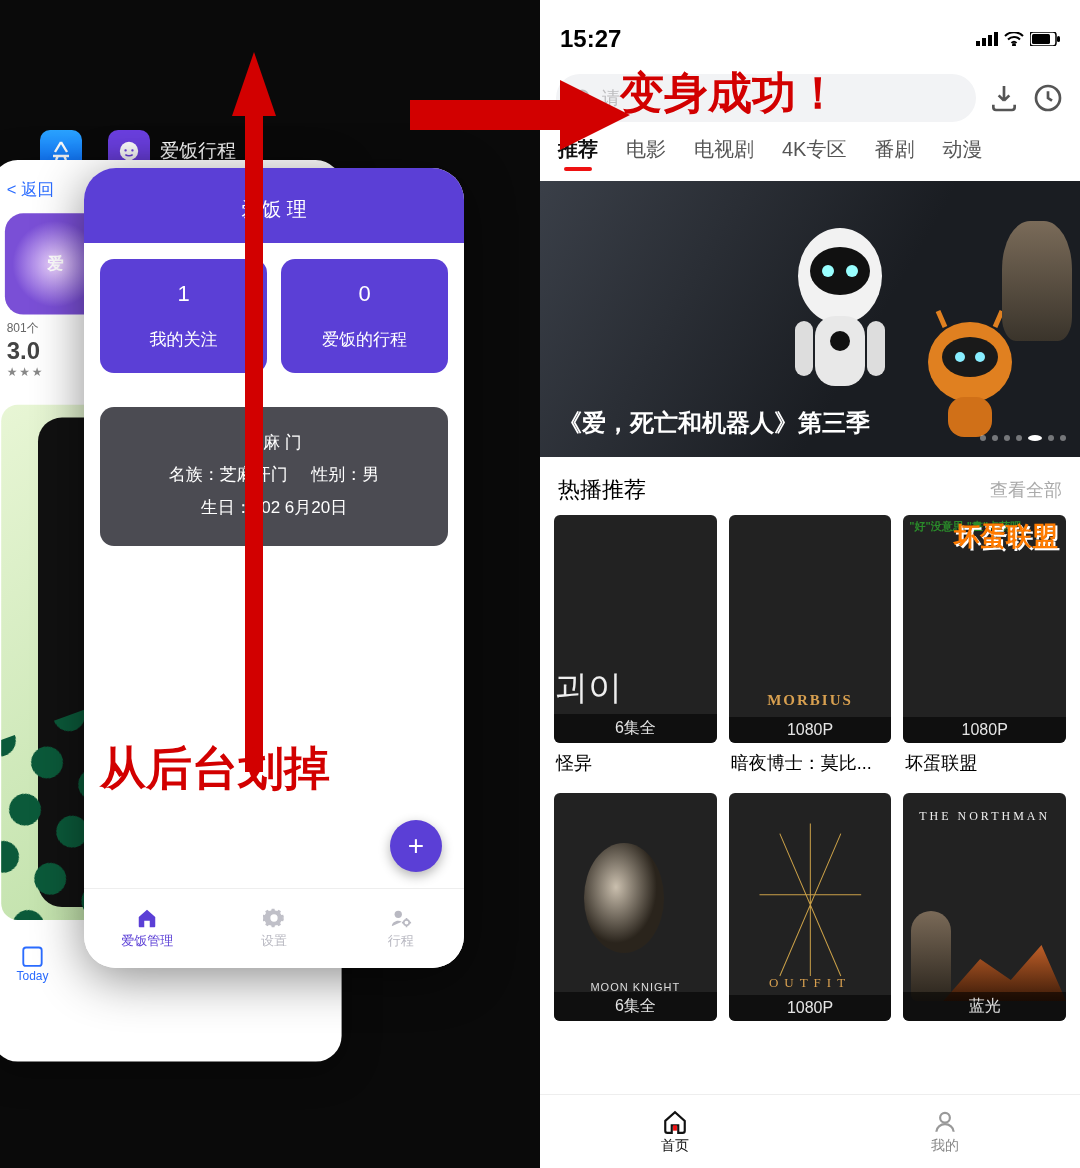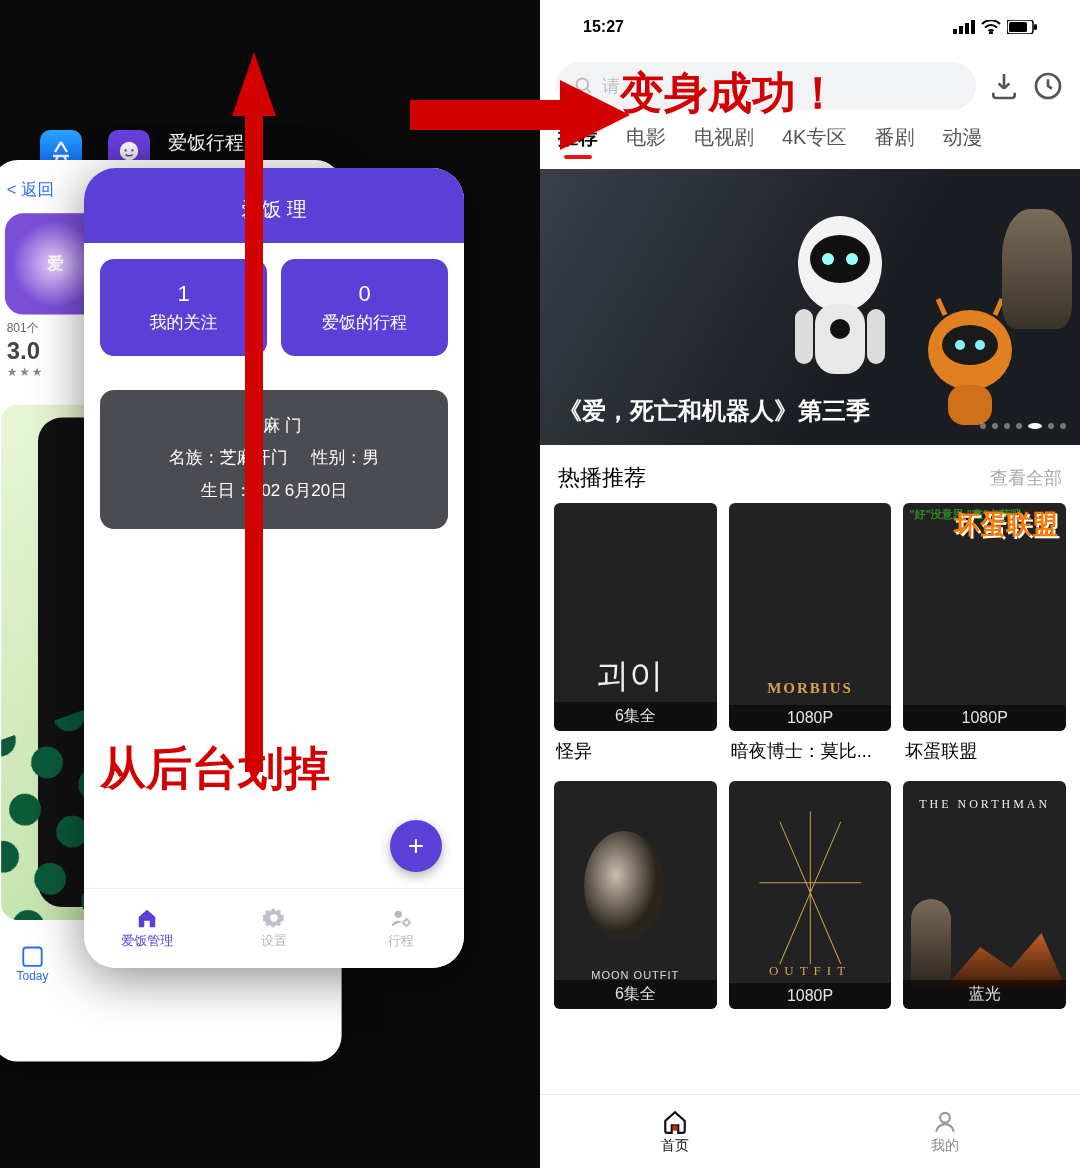--- a/index.html
+++ b/index.html
@@ -46,7 +46,7 @@
 .red-text-1 { position:absolute; left:100px; top:738px; color:#d20000; font-size:46px; font-weight:700; }
 
 
-.status-bar { height:54px; display:flex; justify-content:space-between; align-items:center; padding:0 43px; font-weight:600; font-size:16px; }
+.status-bar { height:54px; display:flex; justify-content:space-between; align-items:center; padding:0 20px; font-weight:600; font-size:24px;margin-top:12px; }
 .status-icons { display:flex; gap:6px; align-items:center; }
 
 .rp-top { padding: 8px 16px 0; display:flex; align-items:center; gap:12px; }

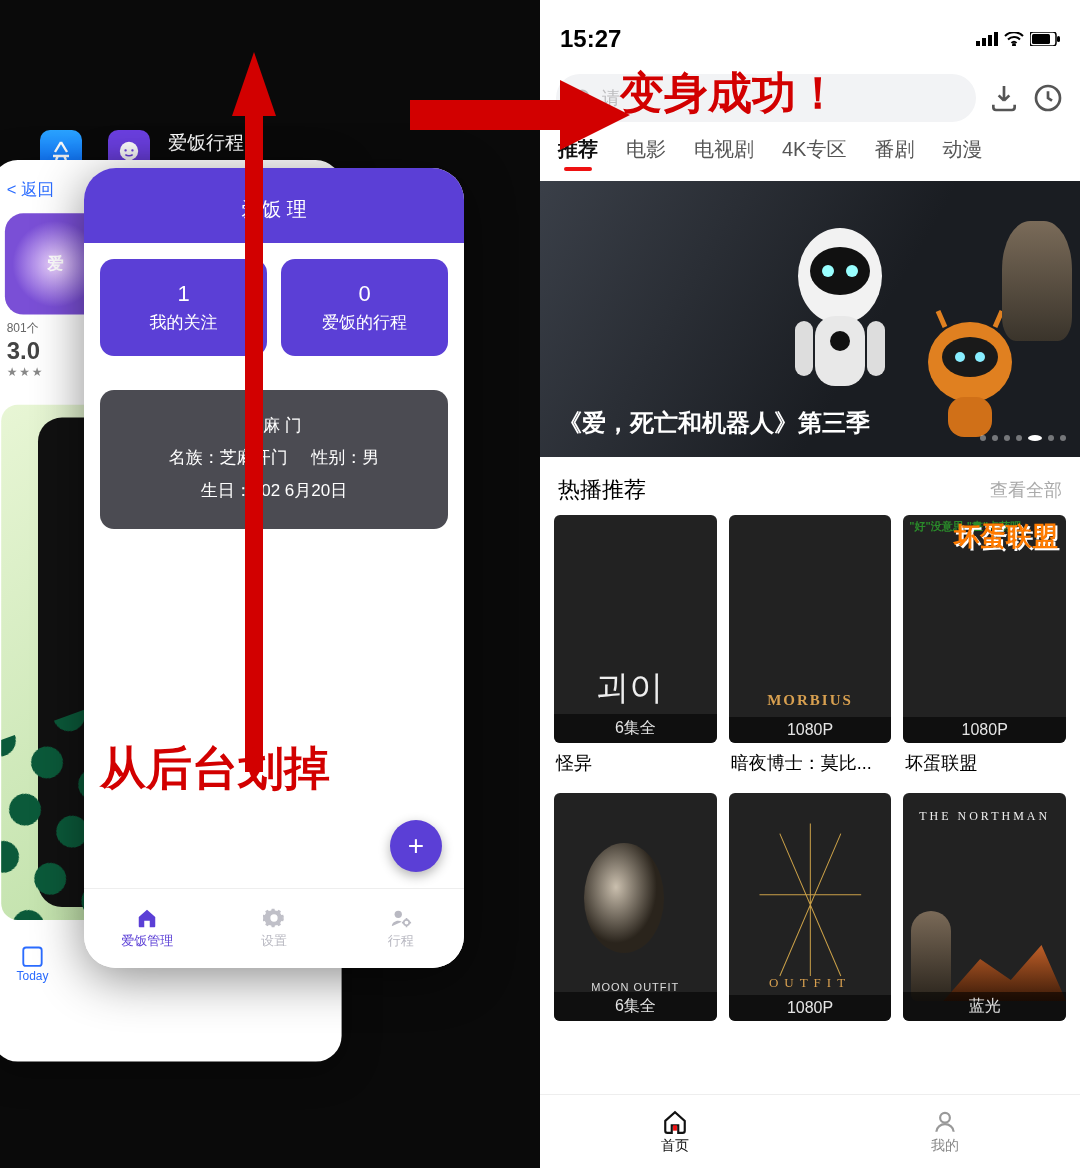--- a/index.html
+++ b/index.html
@@ -110,7 +110,7 @@
           <path d="M12 3l6 10M12 3L6 13M4 17h16M7 21l1.5-3M17 21l-1.5-3"></path>
         </svg>
     </div>
-    <div style="display:flex; gap:18px;">
+    <div style="display:flex; align-items:center; gap:10px;">
       <div class="app-ico aifan">
         <svg viewBox="0 0 24 24" width="22" height="22" fill="#fff">
             <circle cx="12" cy="12" r="10" fill="#fff"></circle>

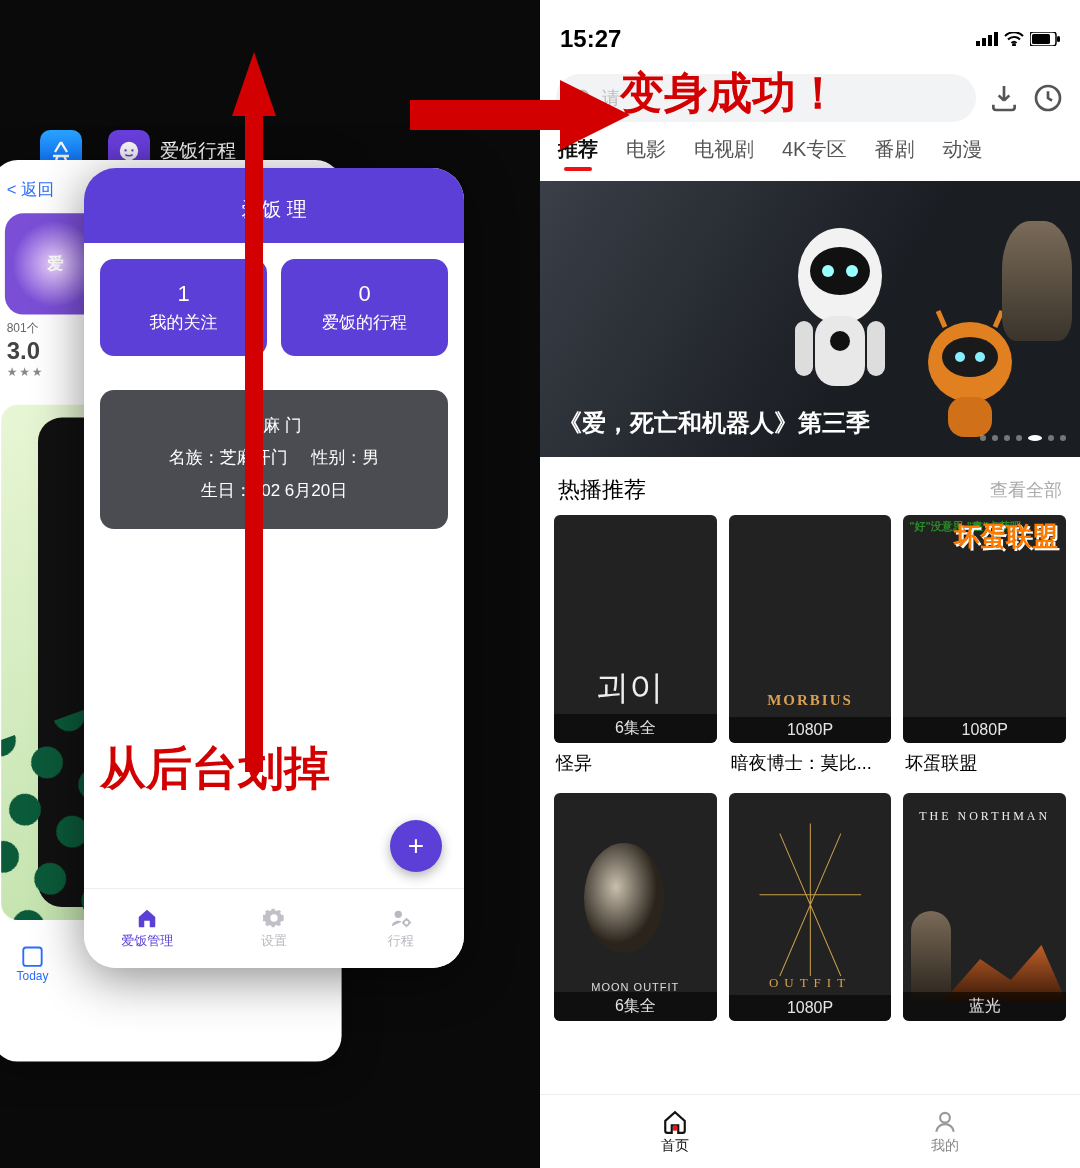--- a/index.html
+++ b/index.html
@@ -27,7 +27,7 @@
 .cf-stats { display:flex; gap:14px; }
 .cf-stat { flex:1; background:#5b3fd6; color:#fff; border-radius:14px; padding:22px 0; text-align:center; }
 .cf-stat .num { font-size:22px; }
-.cf-stat .lab { font-size:17px; margin-top:4px; }
+.cf-stat .lab { font-size:17px; margin-top:21px; }
 .cf-info { margin-top: 34px; background:#4b4b52; color:#fff; border-radius:14px; padding: 20px 18px 22px; text-align:center; line-height:1.9; font-size:17px; }
 .cf-fab { position:absolute; right:22px; bottom:96px; width:52px; height:52px; border-radius:50%; background:#5b3fd6; color:#fff; display:flex; align-items:center; justify-content:center; font-size:28px; box-shadow:0 4px 12px rgba(0,0,0,.3); }
 .cf-tabs { position:absolute; left:0; right:0; bottom:0; height:80px; display:flex; background:#fff; border-top:1px solid #eee; }

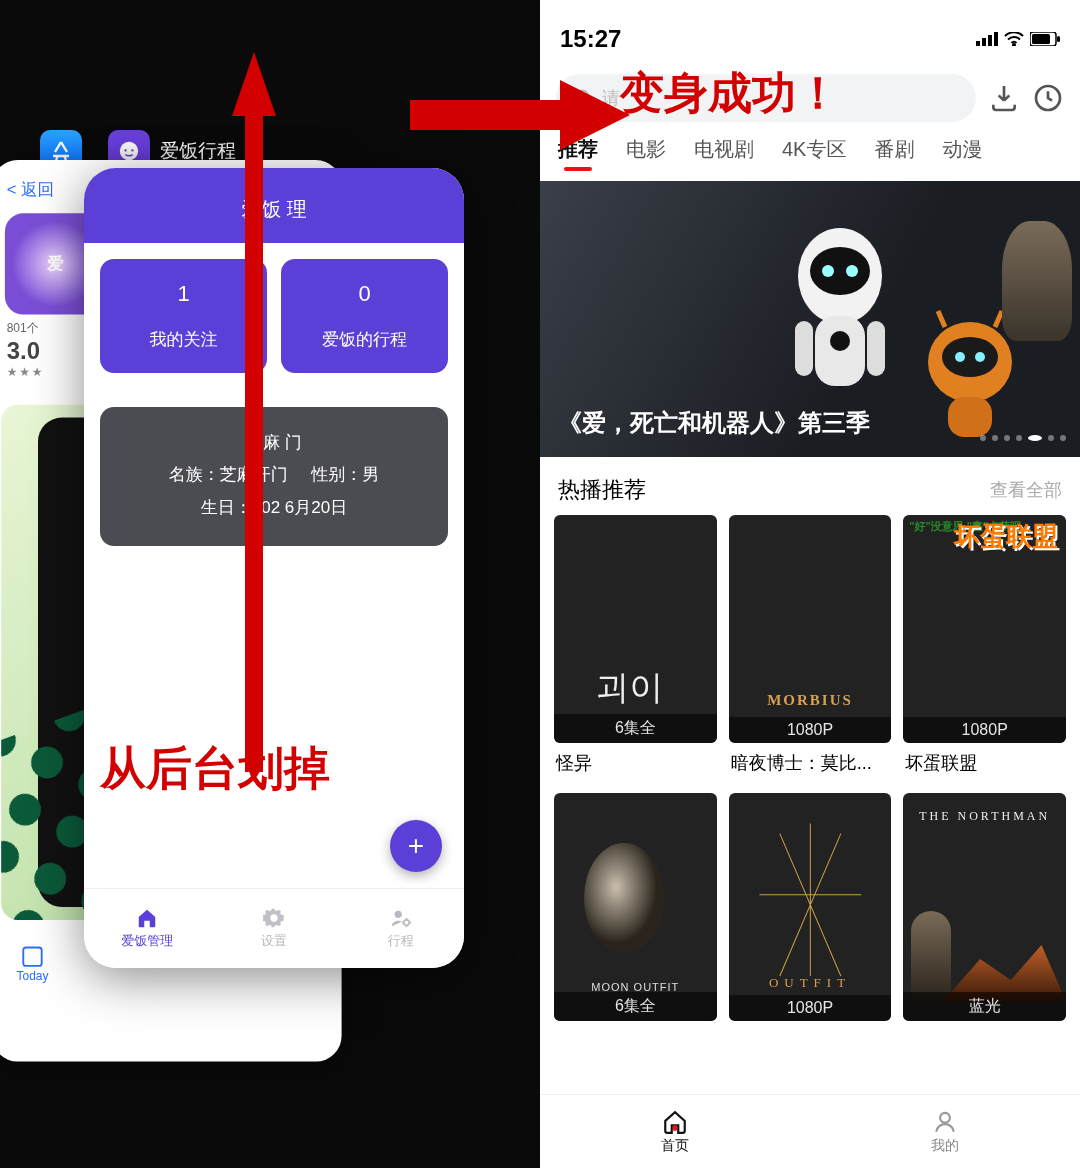--- a/index.html
+++ b/index.html
@@ -286,7 +286,7 @@
   <div class="poster-row">
     <div class="poster">
       <div class="img p1">
-        <div style="position:absolute;bottom:32px;left:0;right:12px;text-align:center;color:#eee;font-family:serif;font-size:34px;">괴이</div>
+        <div style="position:absolute;bottom:32px;left:0;right:12px;text-align:left;color:#eee;font-family:serif;font-size:34px;">괴이</div>
         <div class="badge">6集全</div>
       </div>
       <div class="ptitle">怪异</div>

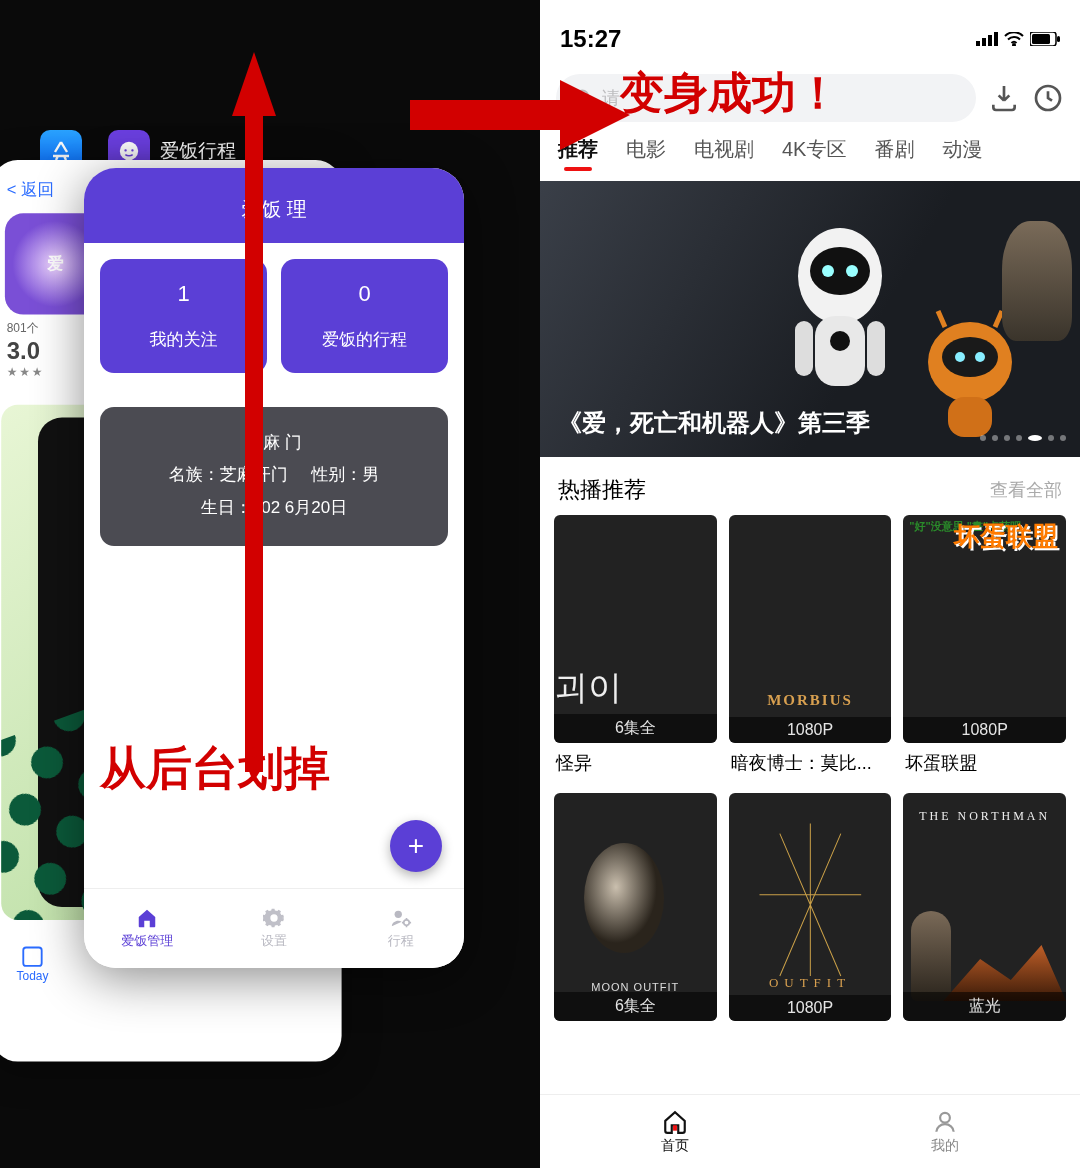--- a/index.html
+++ b/index.html
@@ -312,7 +312,7 @@
     <div class="poster">
       <div class="img p4">
         <ellipse style="position:absolute;left:30px;top:50px;width:80px;height:110px;background:radial-gradient(ellipse at 40% 40%,#cabfae,#2a241c 60%);border-radius:50%;"></ellipse>
-        <div class="p4-text">MOON OUTFIT</div>
+        <div class="p4-text">MOON KNIGHT</div>
         <div class="badge">6集全</div>
       </div>
     </div>

